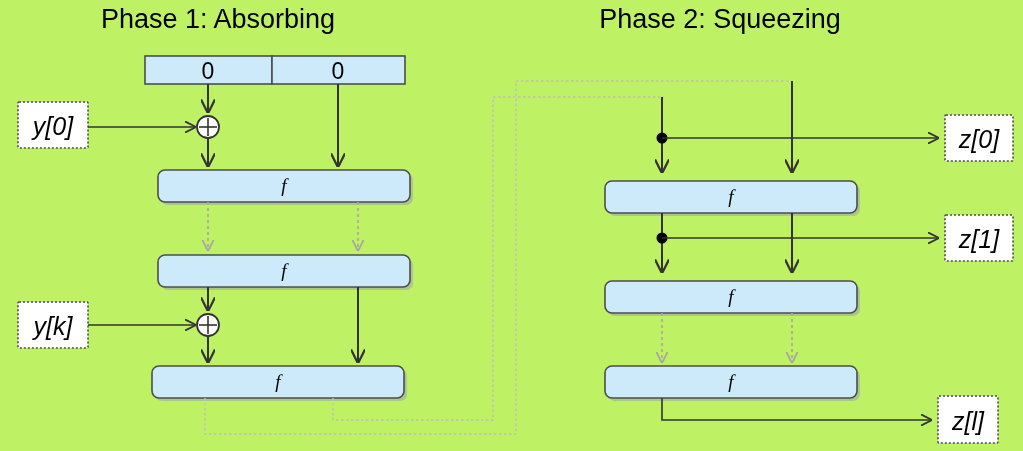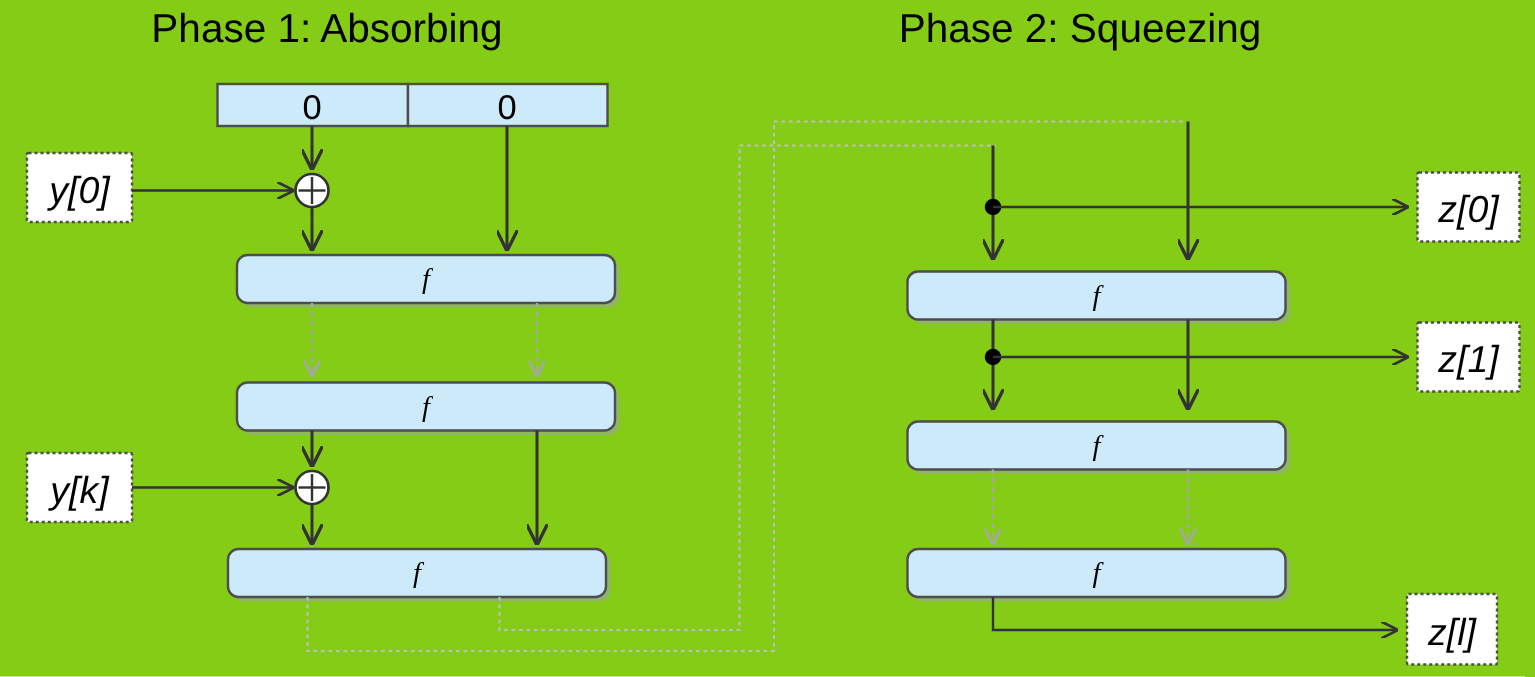--- a/index.html
+++ b/index.html
@@ -14,7 +14,7 @@
     position: relative;
     width: 1023px;
     height: 451px;
-    background: #84cc16;
+    background: #bef264;
     overflow: hidden;
   }
   #diagram-svg {

